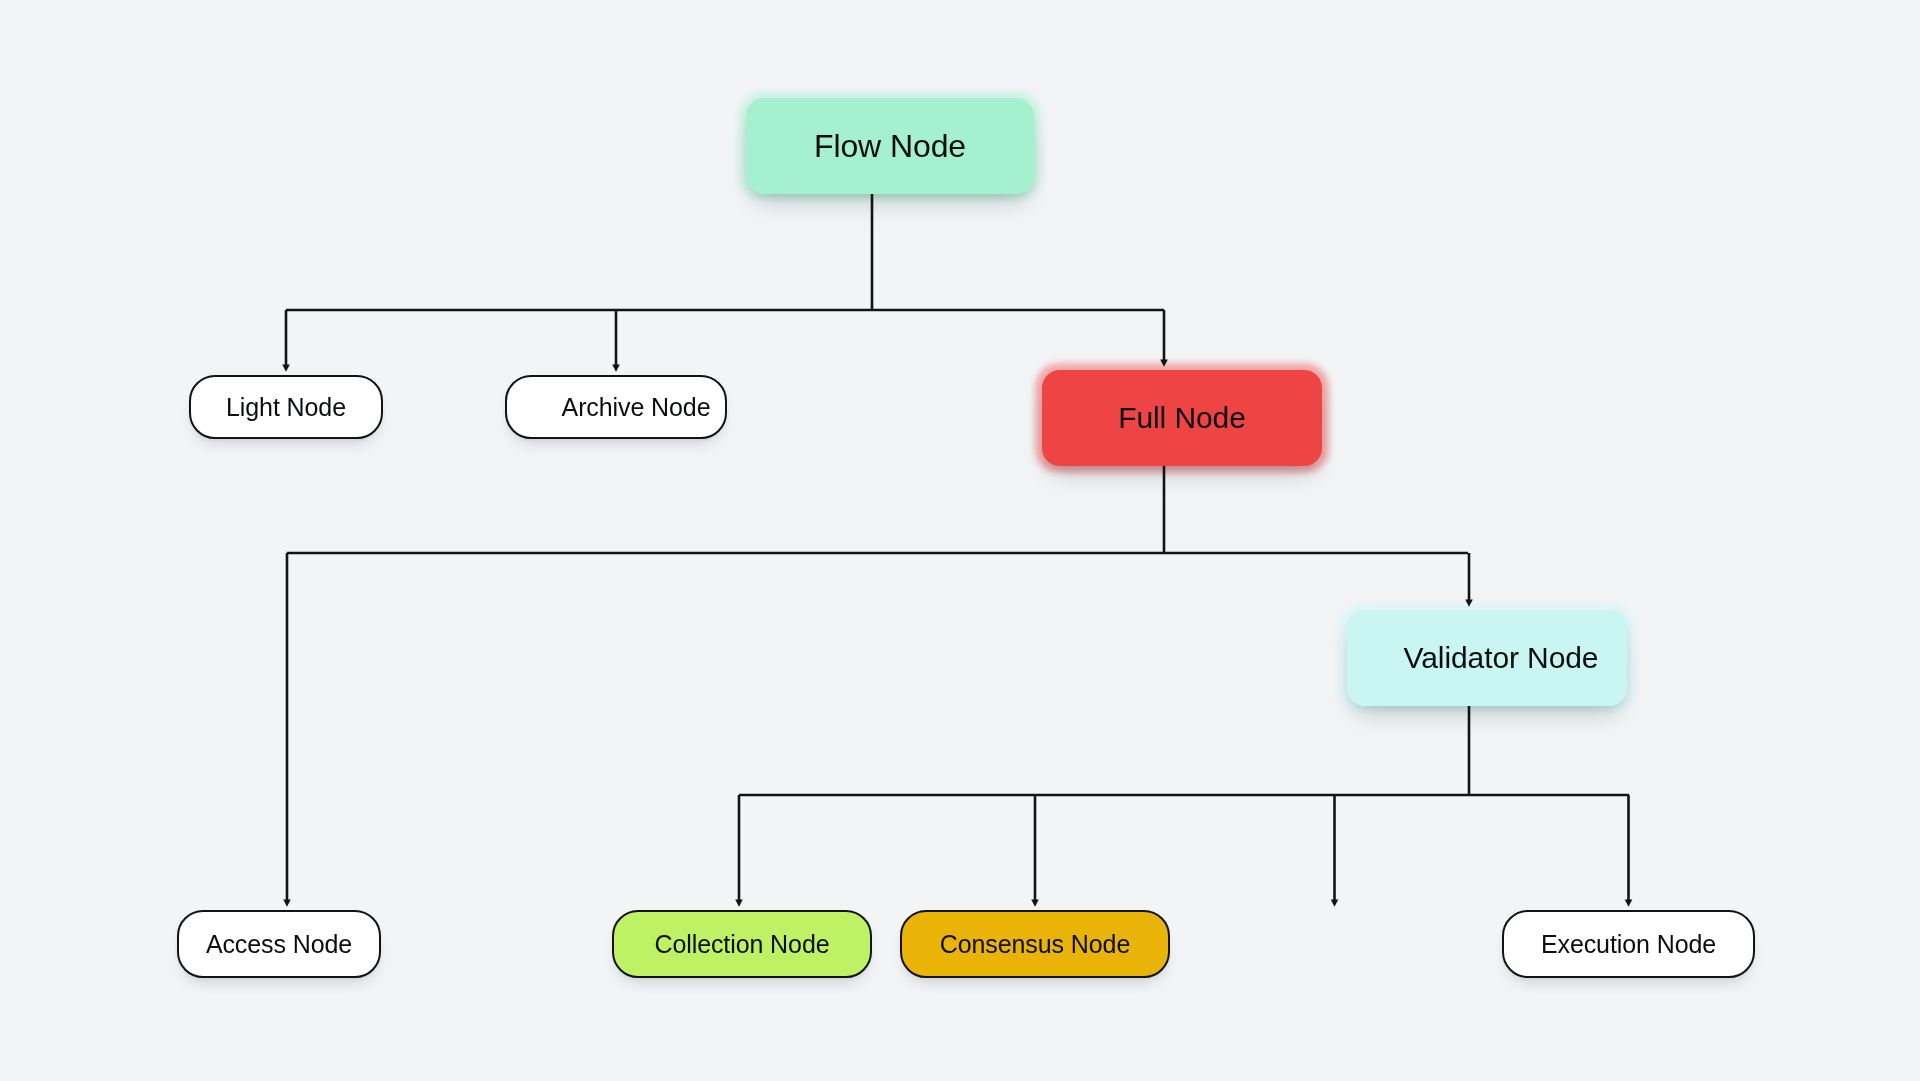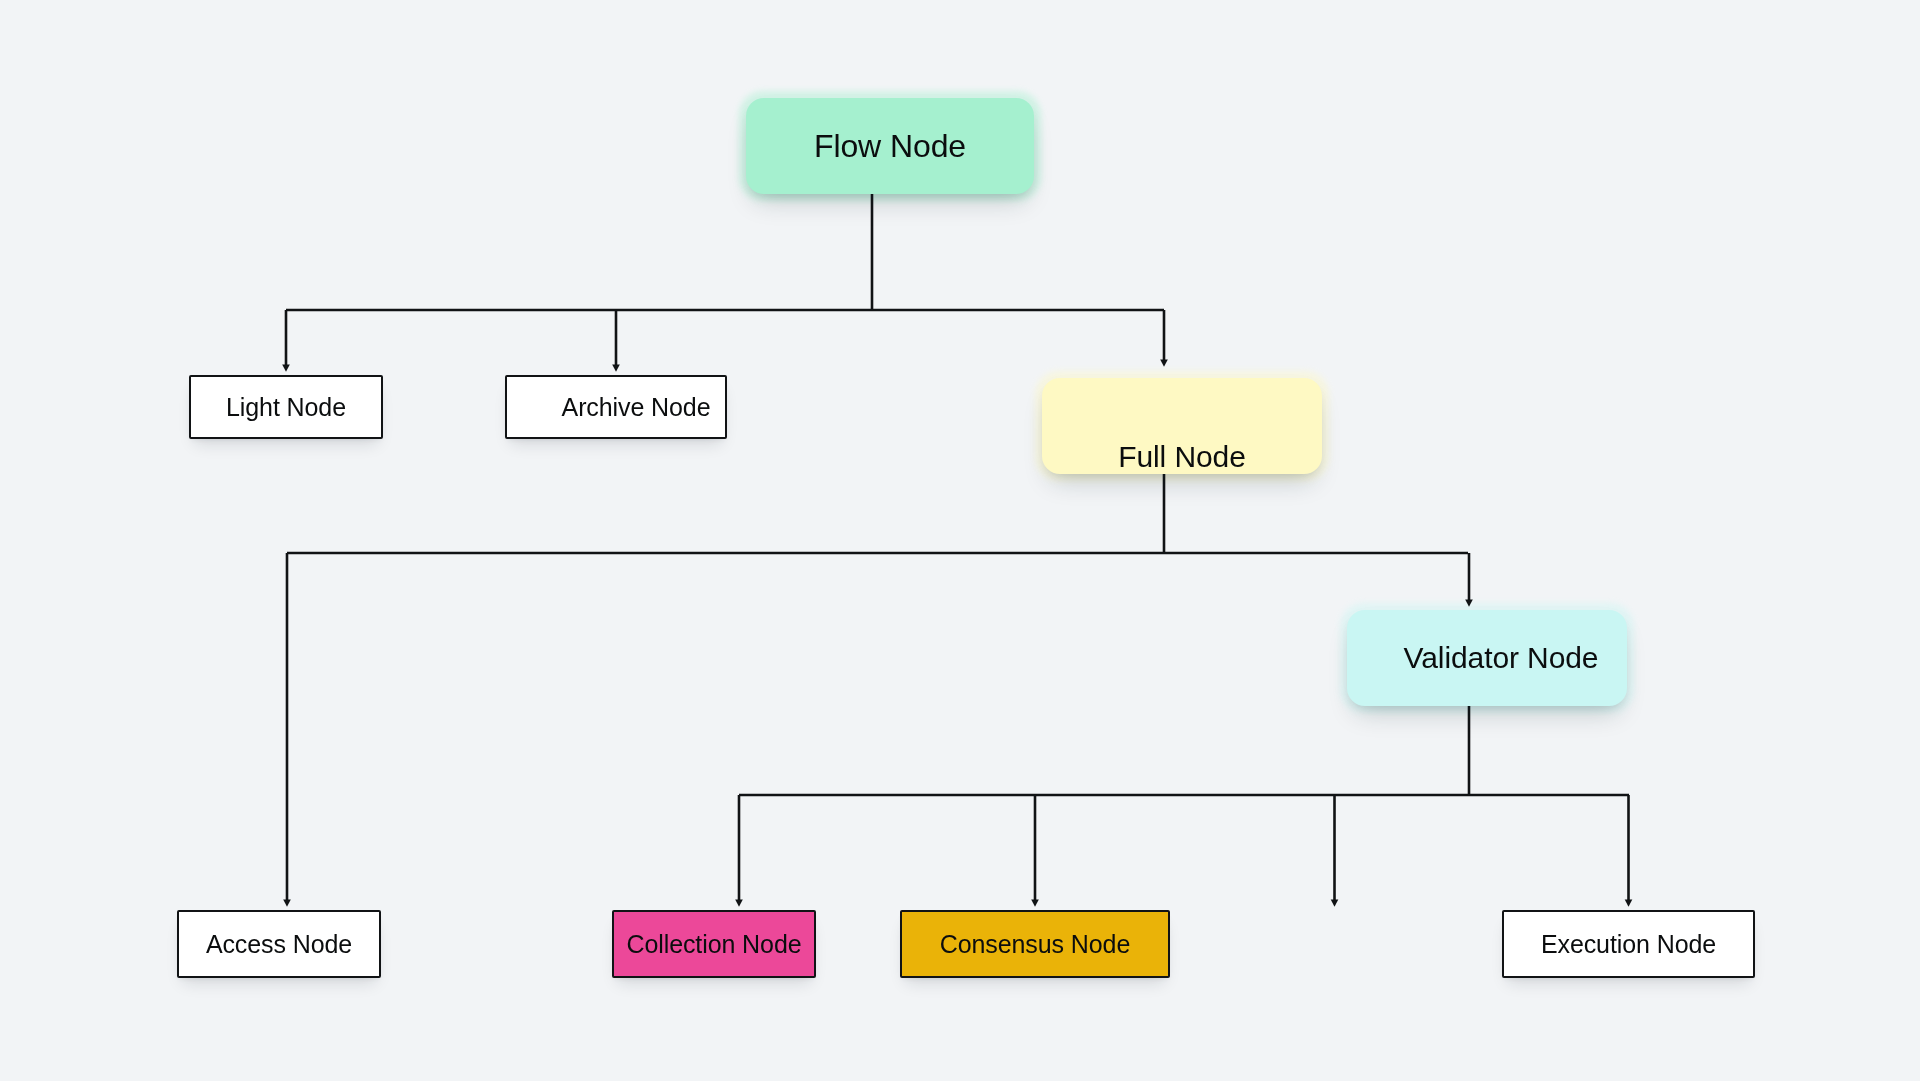--- a/index.html
+++ b/index.html
@@ -42,7 +42,7 @@
   .node.leaf {
     background: #ffffff;
     border: 2.5px solid #111315;
-    border-radius: 2px;
+    border-radius: 26px;
     font-size: 25px;
     font-weight: 400;
     box-shadow: 0 10px 16px -6px rgba(20, 30, 40, 0.14),

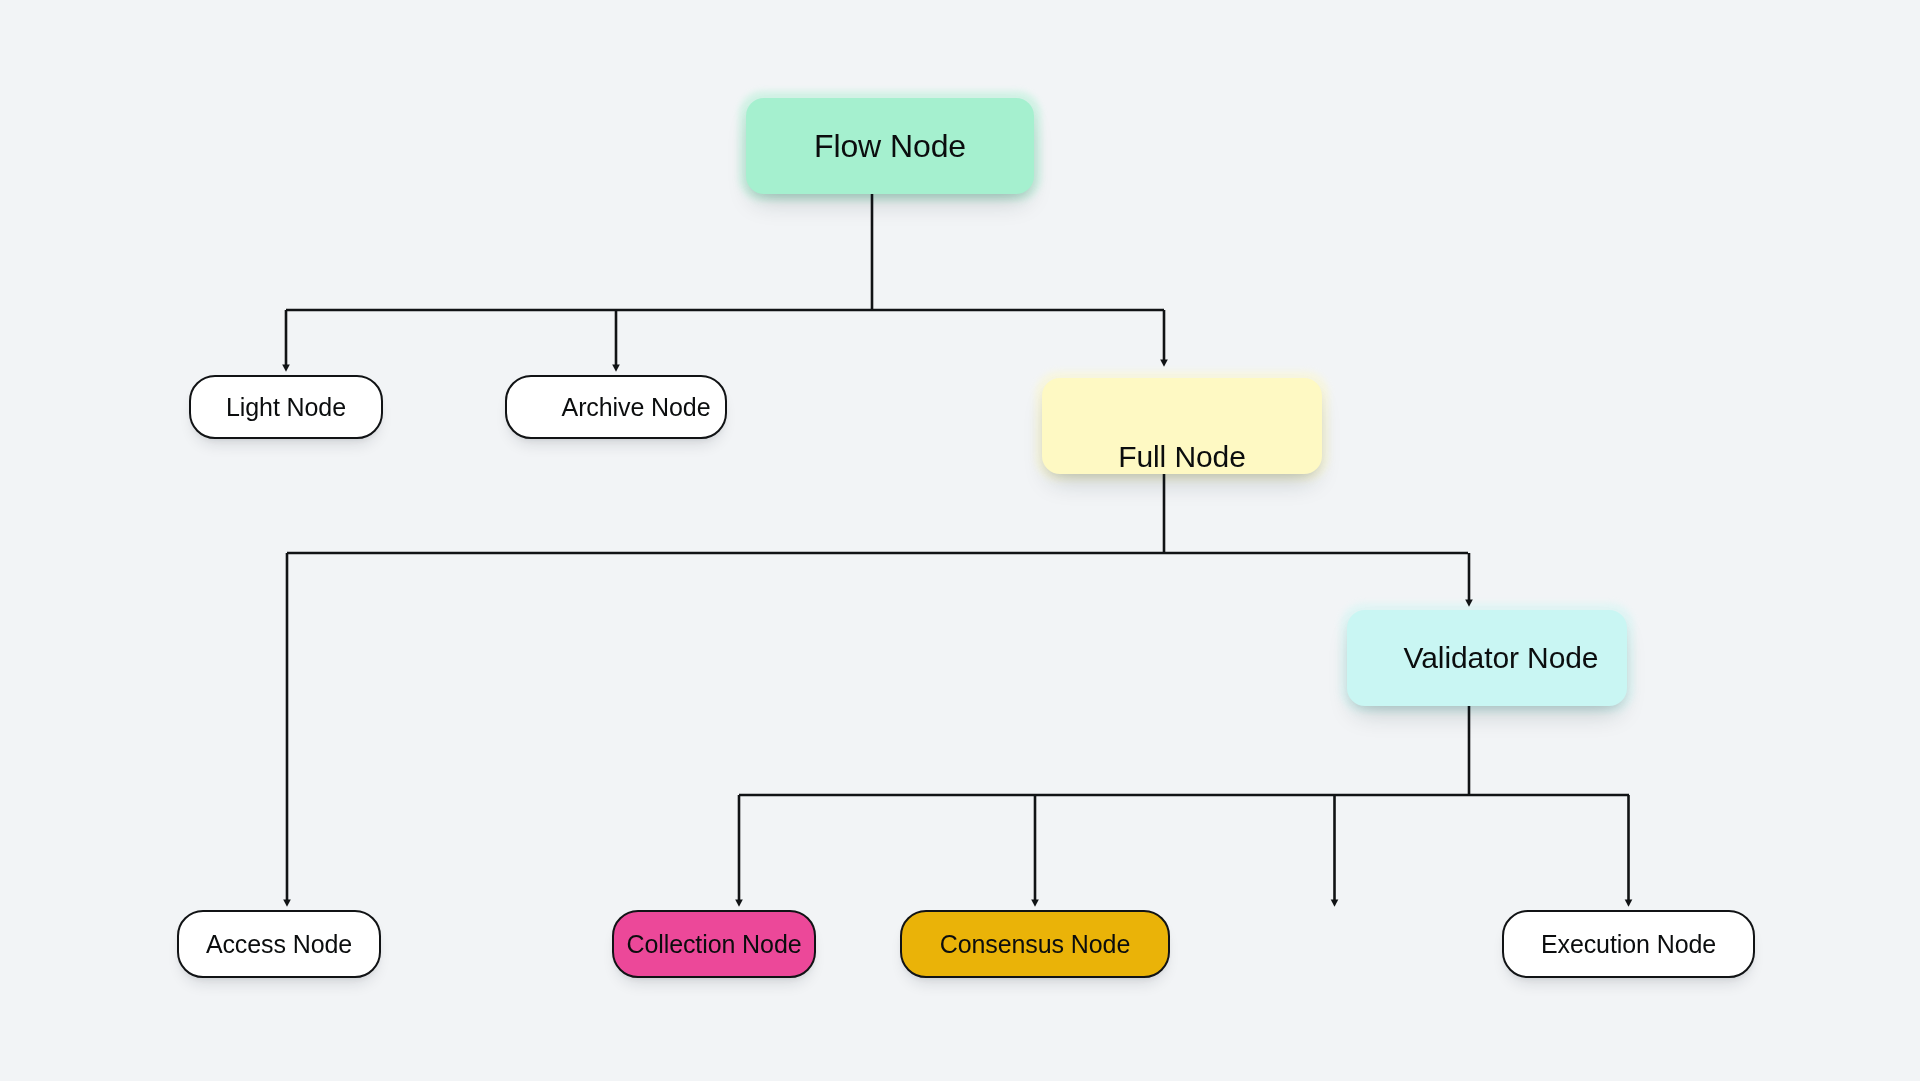--- a/index.html
+++ b/index.html
@@ -118,7 +118,7 @@
     <span class="label">Archive Node</span>
   </div>
 
-  <div class="node tinted node-mid" style="left: 1024px; top: 378px; width: 280px; height: 96px; background: #fef9c3; align-items: flex-end;">
+  <div class="node tinted node-mid" style="left: 1024px; top: 370px; width: 280px; height: 96px; background: #ef4444;">
     <span class="label">Full Node</span>
   </div>
 

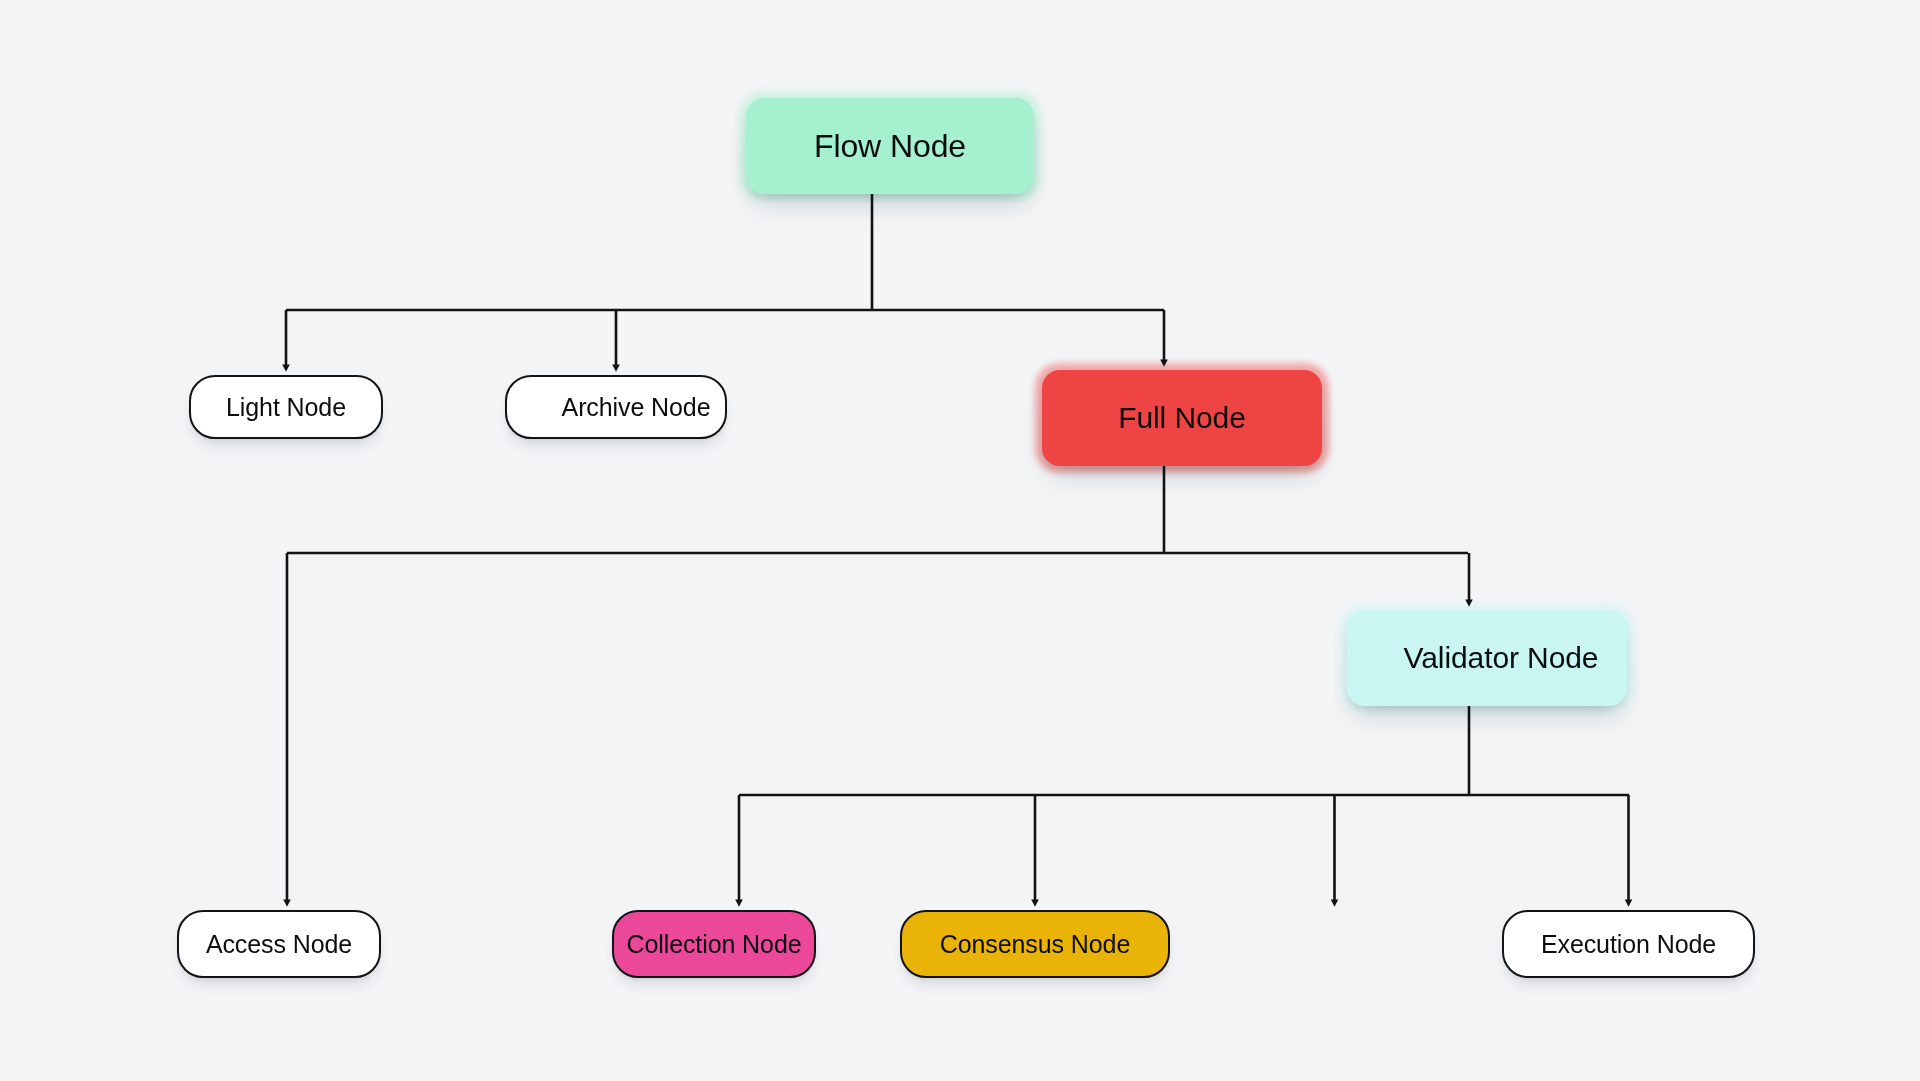--- a/index.html
+++ b/index.html
@@ -130,7 +130,7 @@
     <span class="label">Access Node</span>
   </div>
 
-  <div class="node leaf node-sub" style="left: 612px; top: 910px; width: 204px; height: 68px; background: #ec4899;">
+  <div class="node leaf node-sub" style="left: 612px; top: 910px; width: 260px; height: 68px; background: #bef264;">
     <span class="label">Collection Node</span>
   </div>
 

